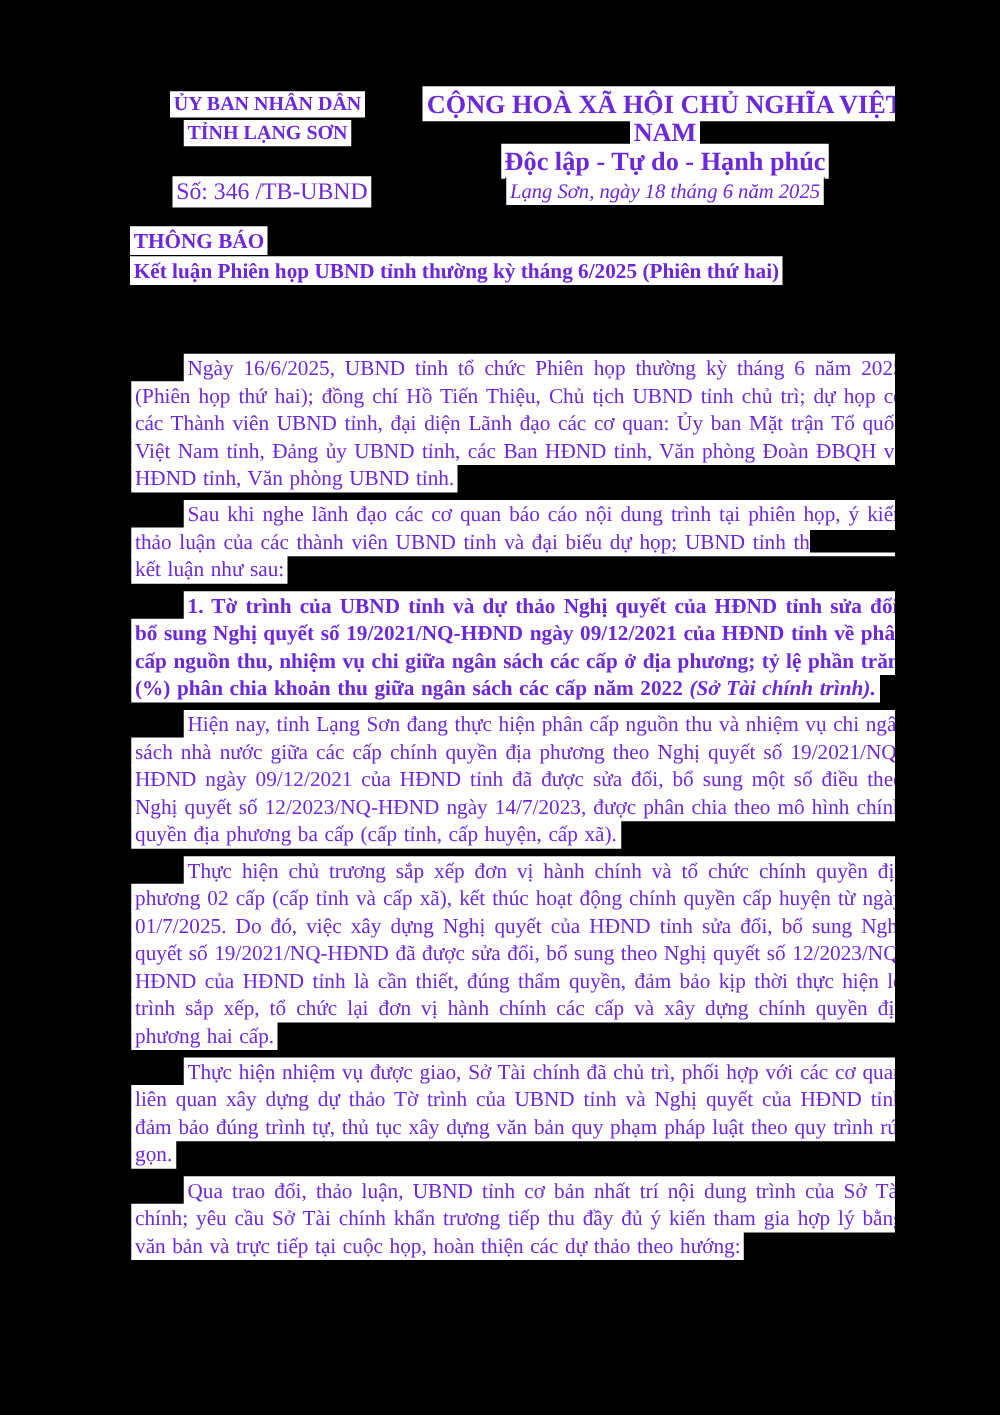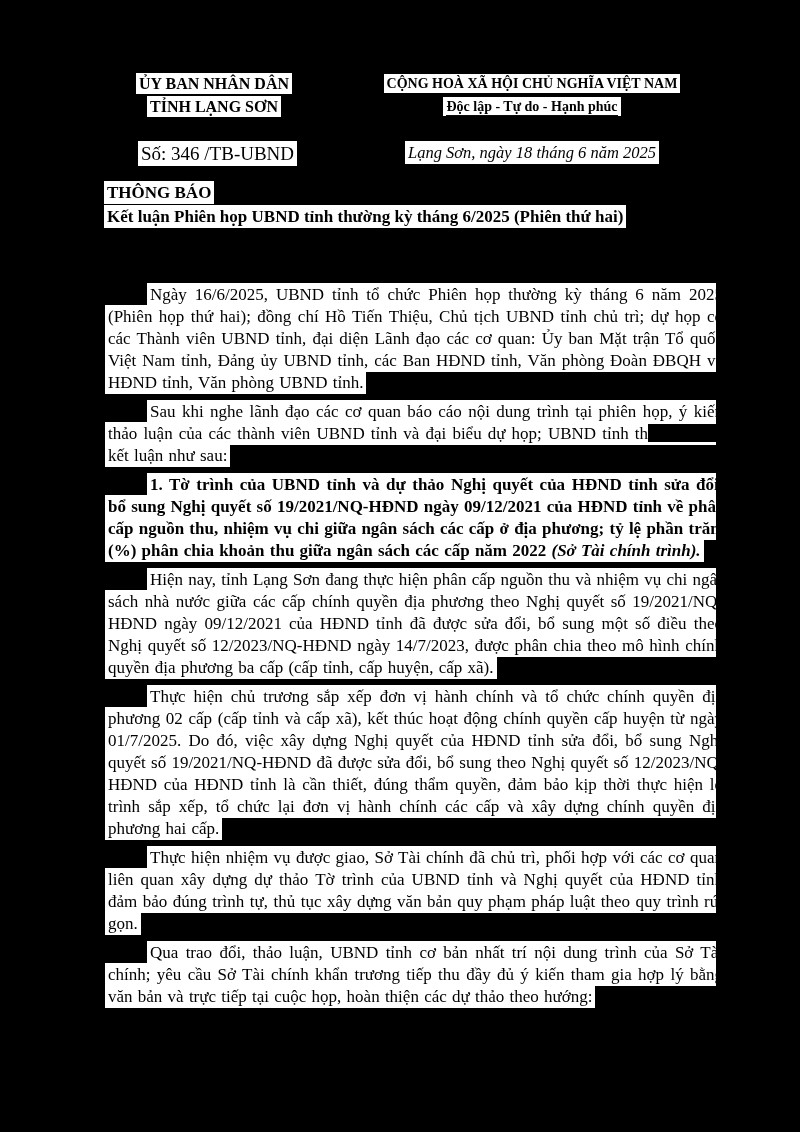--- a/index.html
+++ b/index.html
@@ -14,7 +14,7 @@
     background: #000;
     overflow: hidden;
     font-family: "Liberation Serif", "DejaVu Serif", serif;
-    color: #000000;
+    color: #6d28d9;
   }
   
   .hl {

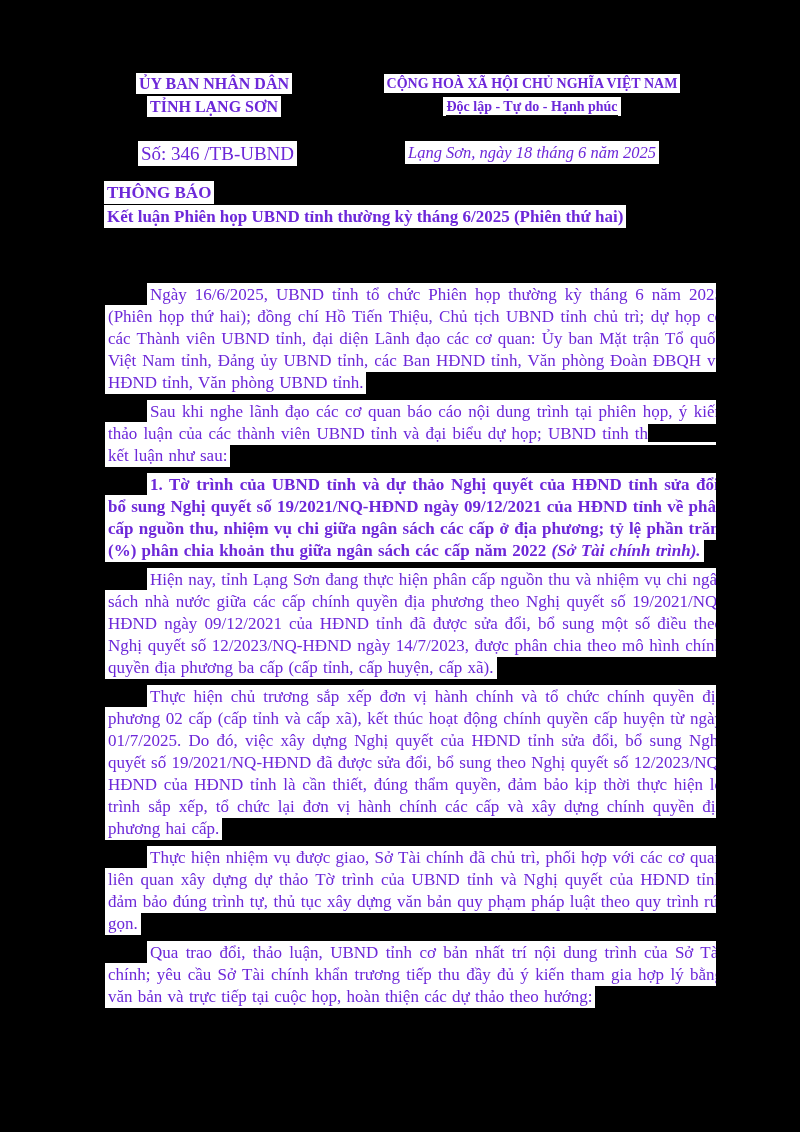--- a/index.html
+++ b/index.html
@@ -40,7 +40,7 @@
     left: 334px; top: 72px;
     width: 396px;
     text-align: center;
-    font-size: 14px;
+    font-size: 21px;
     line-height: 23px;
   }
   .doc-number {

